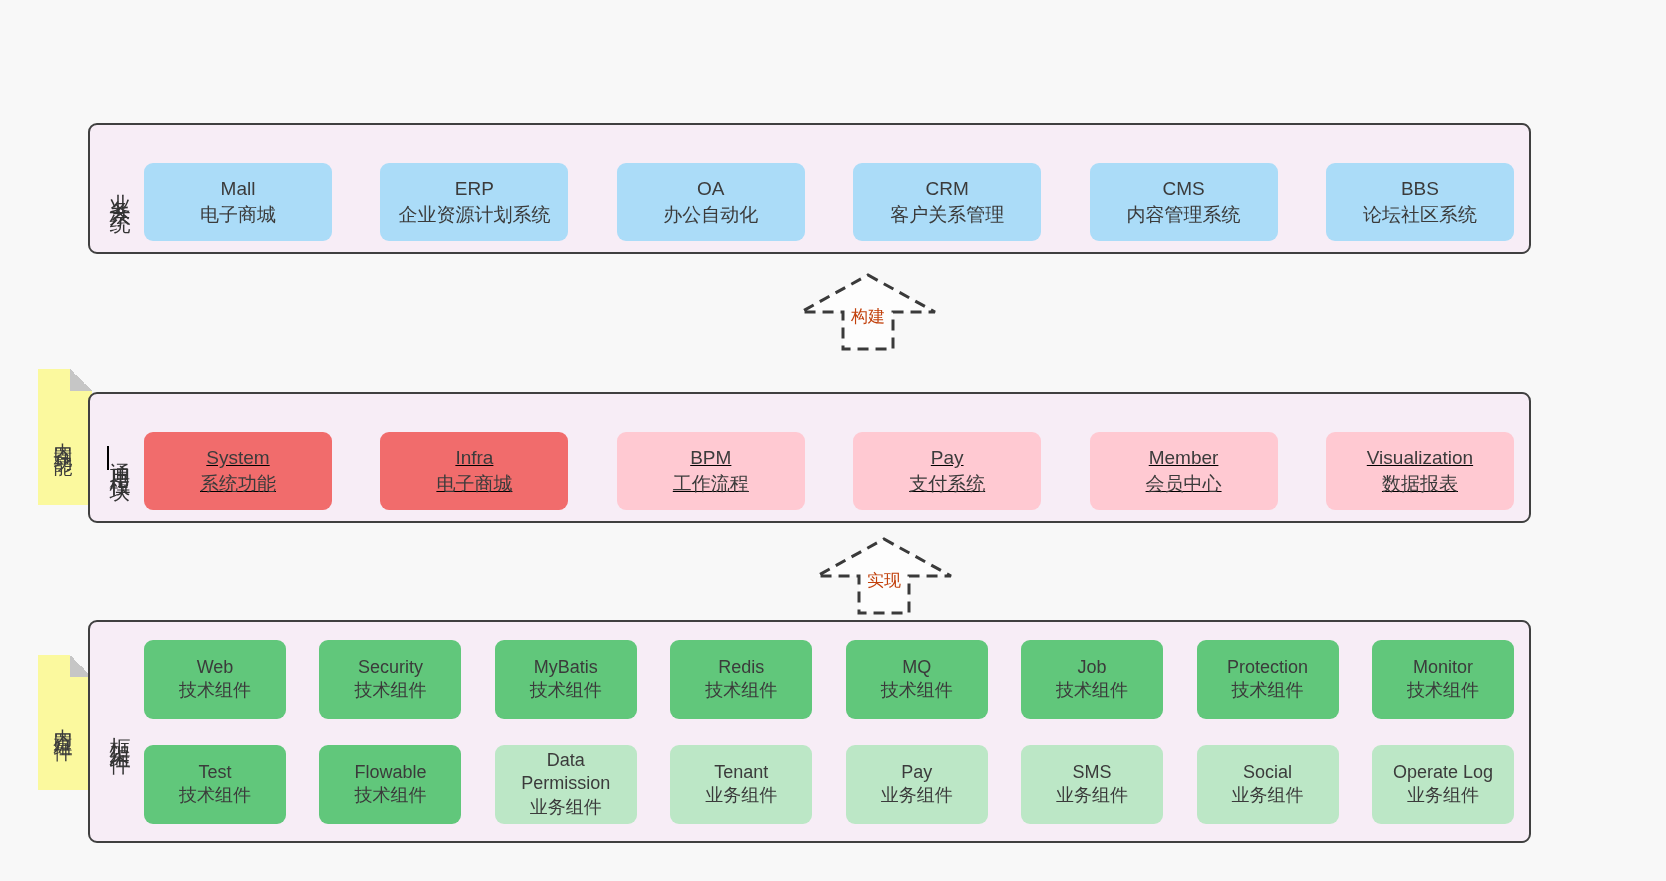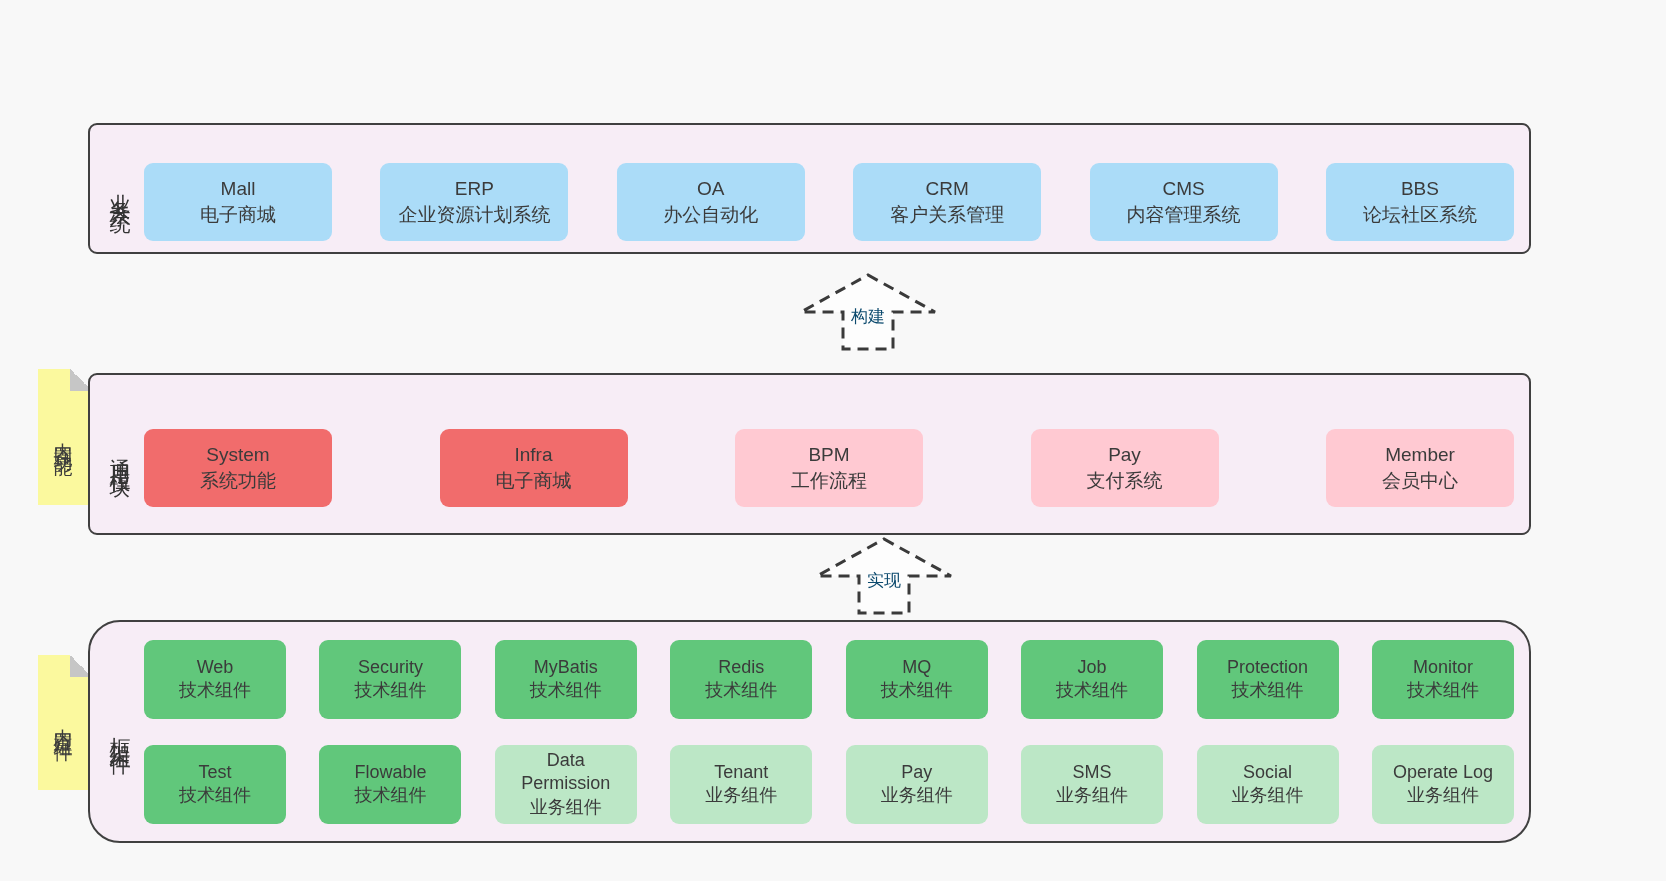--- a/index.html
+++ b/index.html
@@ -55,7 +55,7 @@
   .arrow svg { display:block; width:100%; height:100%; }
   .arrow-label {
     position:absolute; left:50%; top:33px; transform:translateX(-50%);
-    background:#fdfdfd; padding:0 4px; font-size:17px; color:#0c4a6e; white-space:nowrap;
+    background:#fdfdfd; padding:0 4px; font-size:17px; color:#c2410c; white-space:nowrap;
   }
 </style>
 </head>

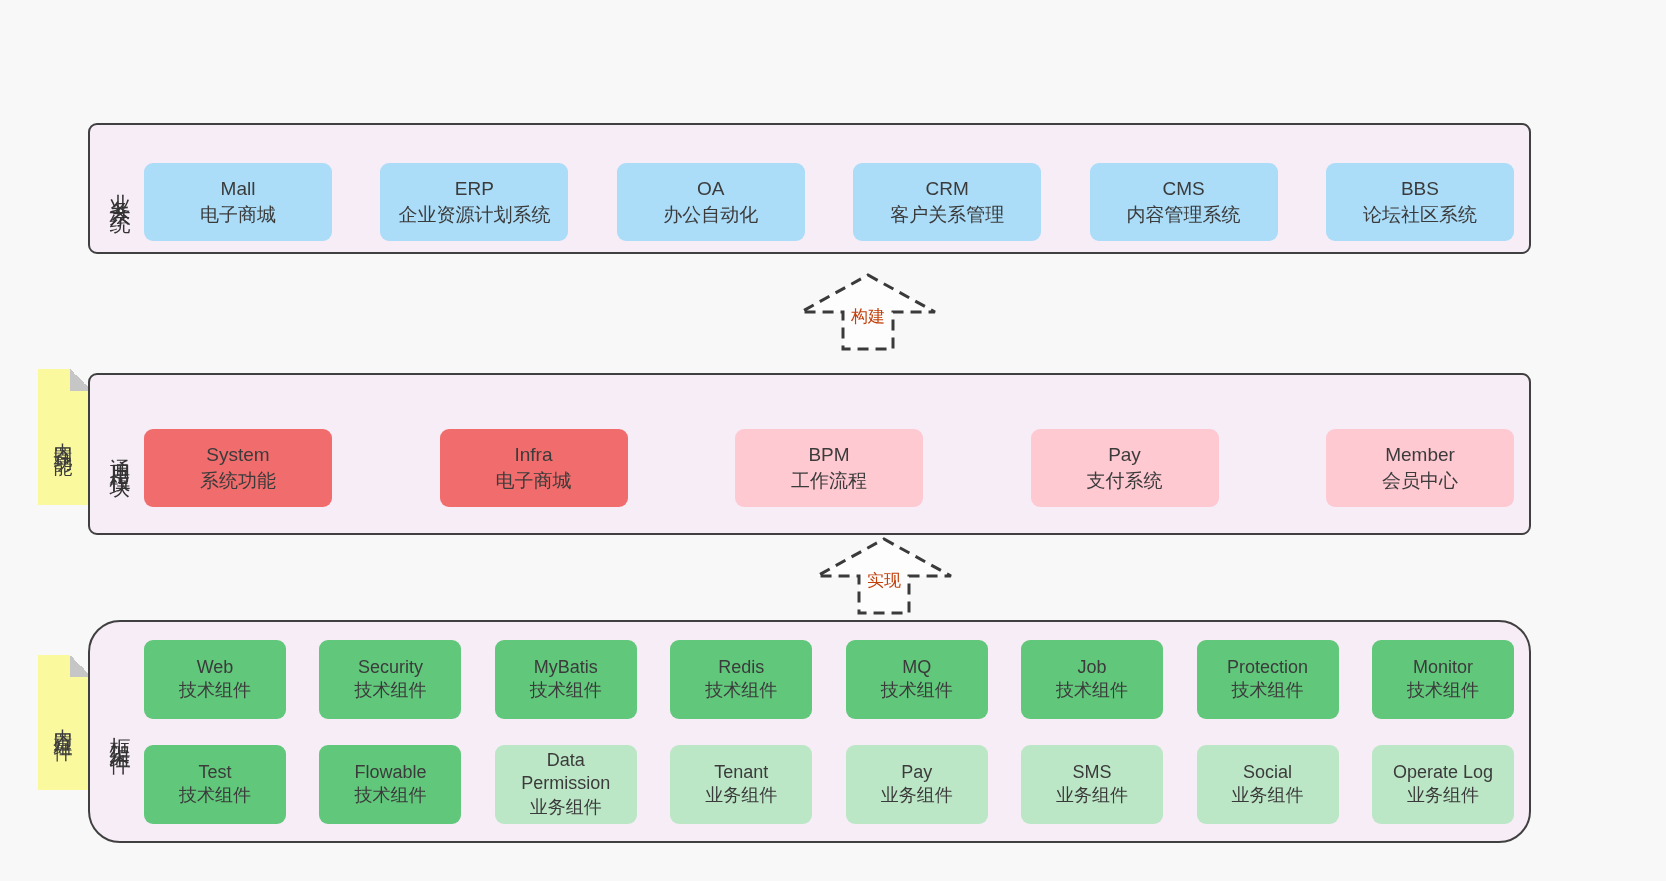--- a/index.html
+++ b/index.html
@@ -13,7 +13,7 @@
     display:flex; z-index:1;
   }
   .s1 { top:123px; height:131px; }
-  .s2 { top:373px; height:162px; }
+  .s2 { top:392px; height:131px;text-decoration:underline; }
   .s3 { top:620px; height:223px;border-radius:32px; }
   .vlabel {
     align-self:center; width:32px; margin-left:12px; flex:0 0 32px;

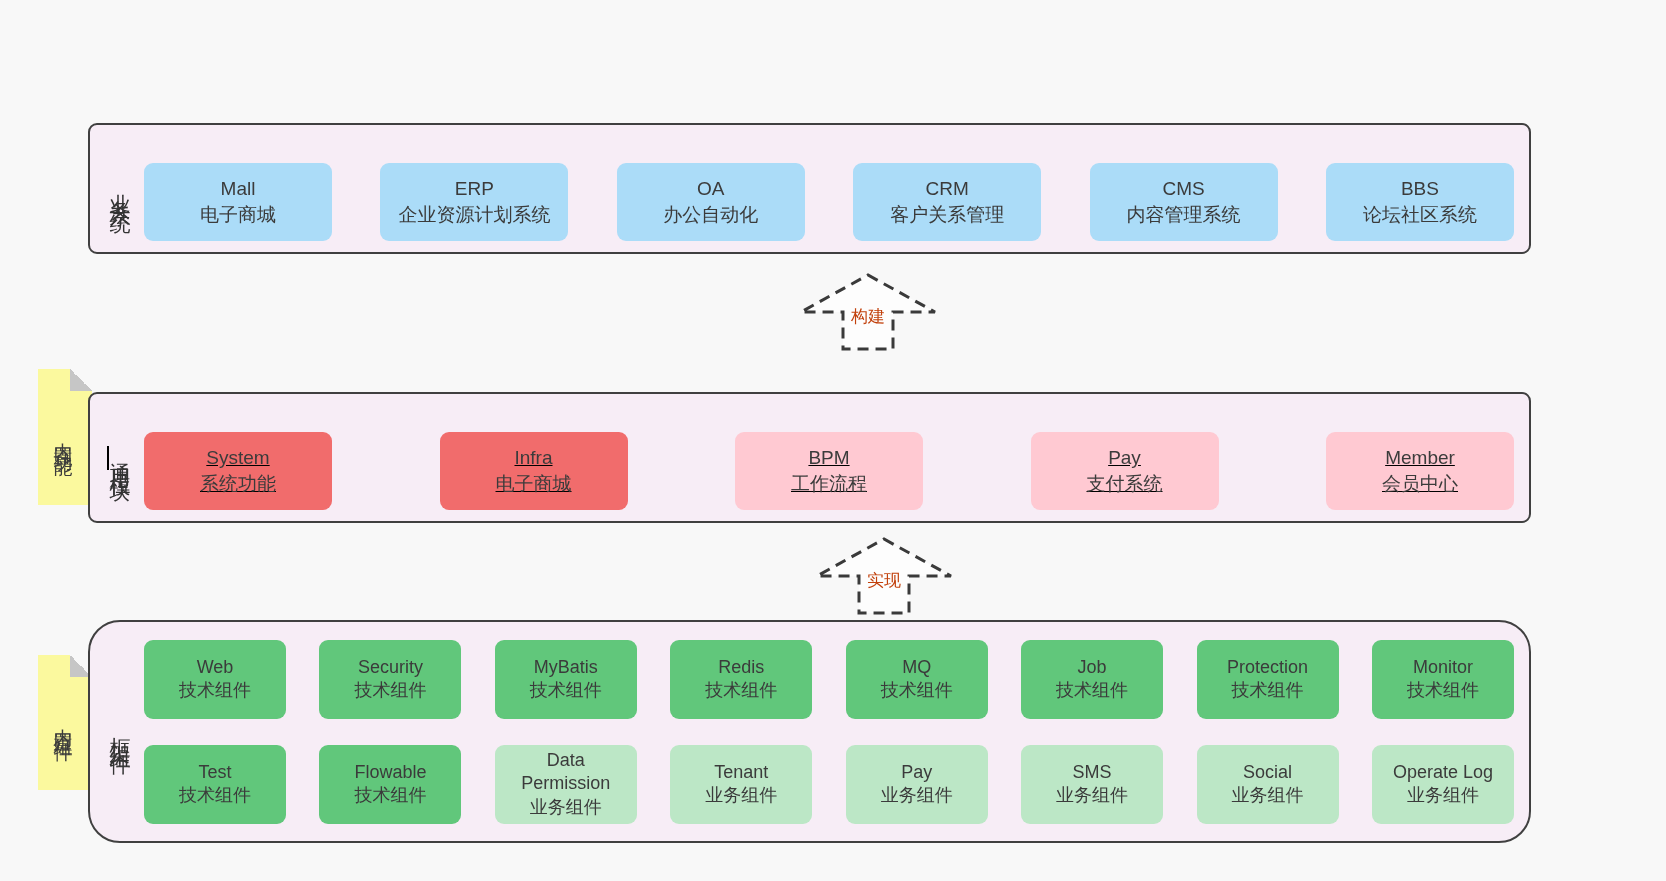--- a/index.html
+++ b/index.html
@@ -128,6 +128,10 @@
           <div class="name">Member</div>
           <div class="desc">会员中心</div>
         </div>
+        <div class="node pink">
+          <div class="name">Visualization</div>
+          <div class="desc">数据报表</div>
+        </div>
       </div>
   </section>
 

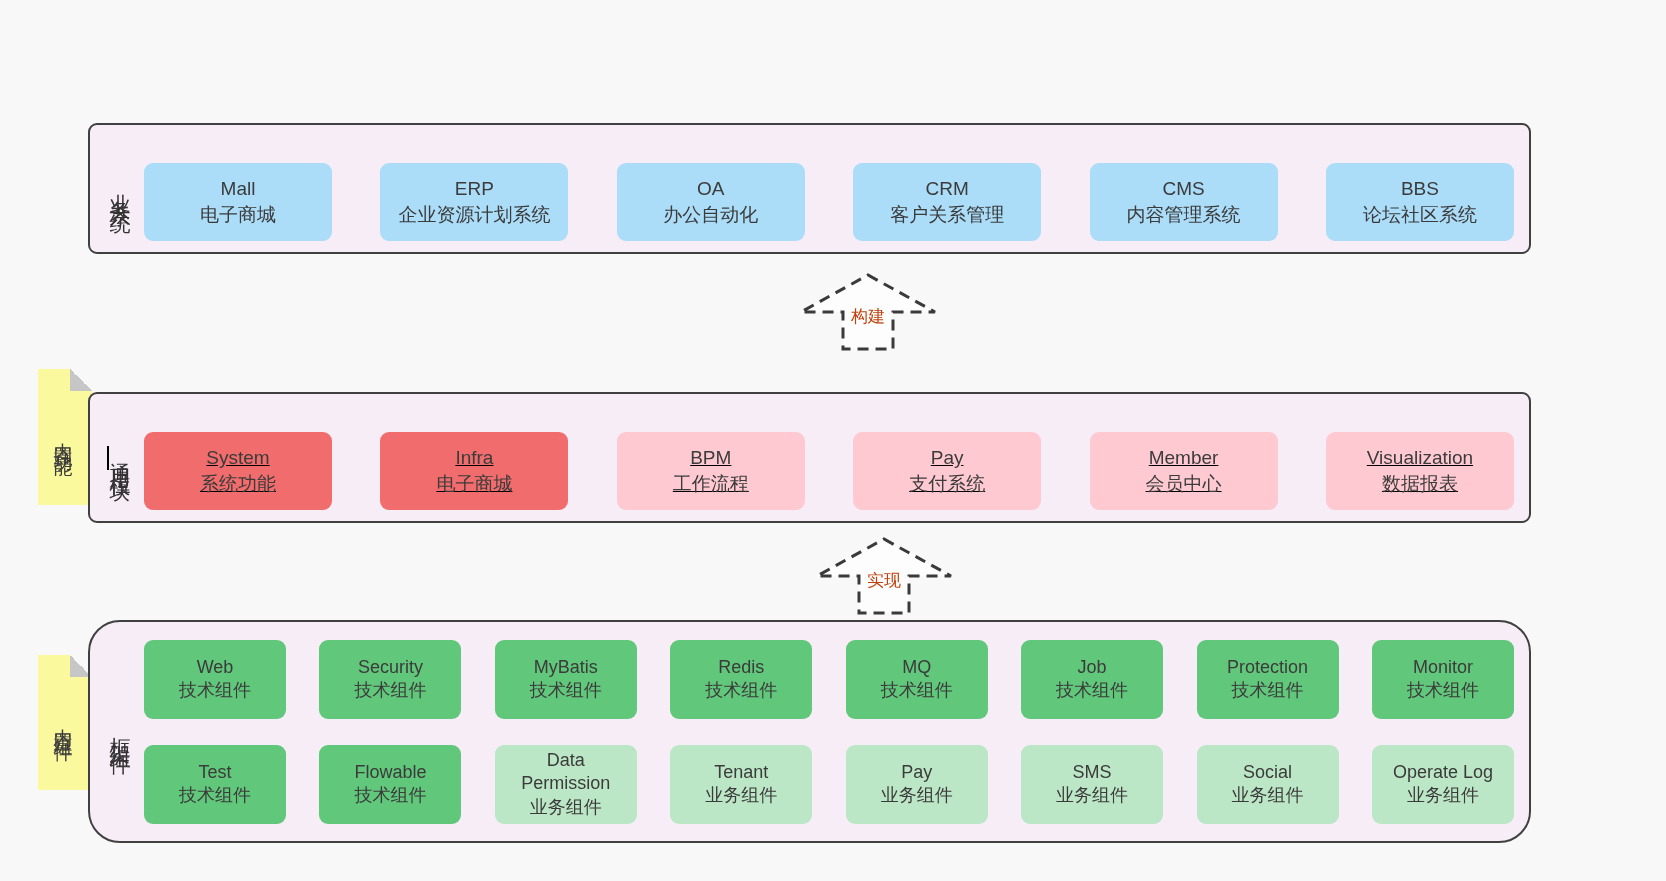--- a/index.html
+++ b/index.html
@@ -14,7 +14,7 @@
   }
   .s1 { top:123px; height:131px; }
   .s2 { top:392px; height:131px;text-decoration:underline; }
-  .s3 { top:620px; height:223px;border-radius:32px; }
+  .s3 { top:620px; height:223px; }
   .vlabel {
     align-self:center; width:32px; margin-left:12px; flex:0 0 32px;
     writing-mode:vertical-rl; text-orientation:upright;

